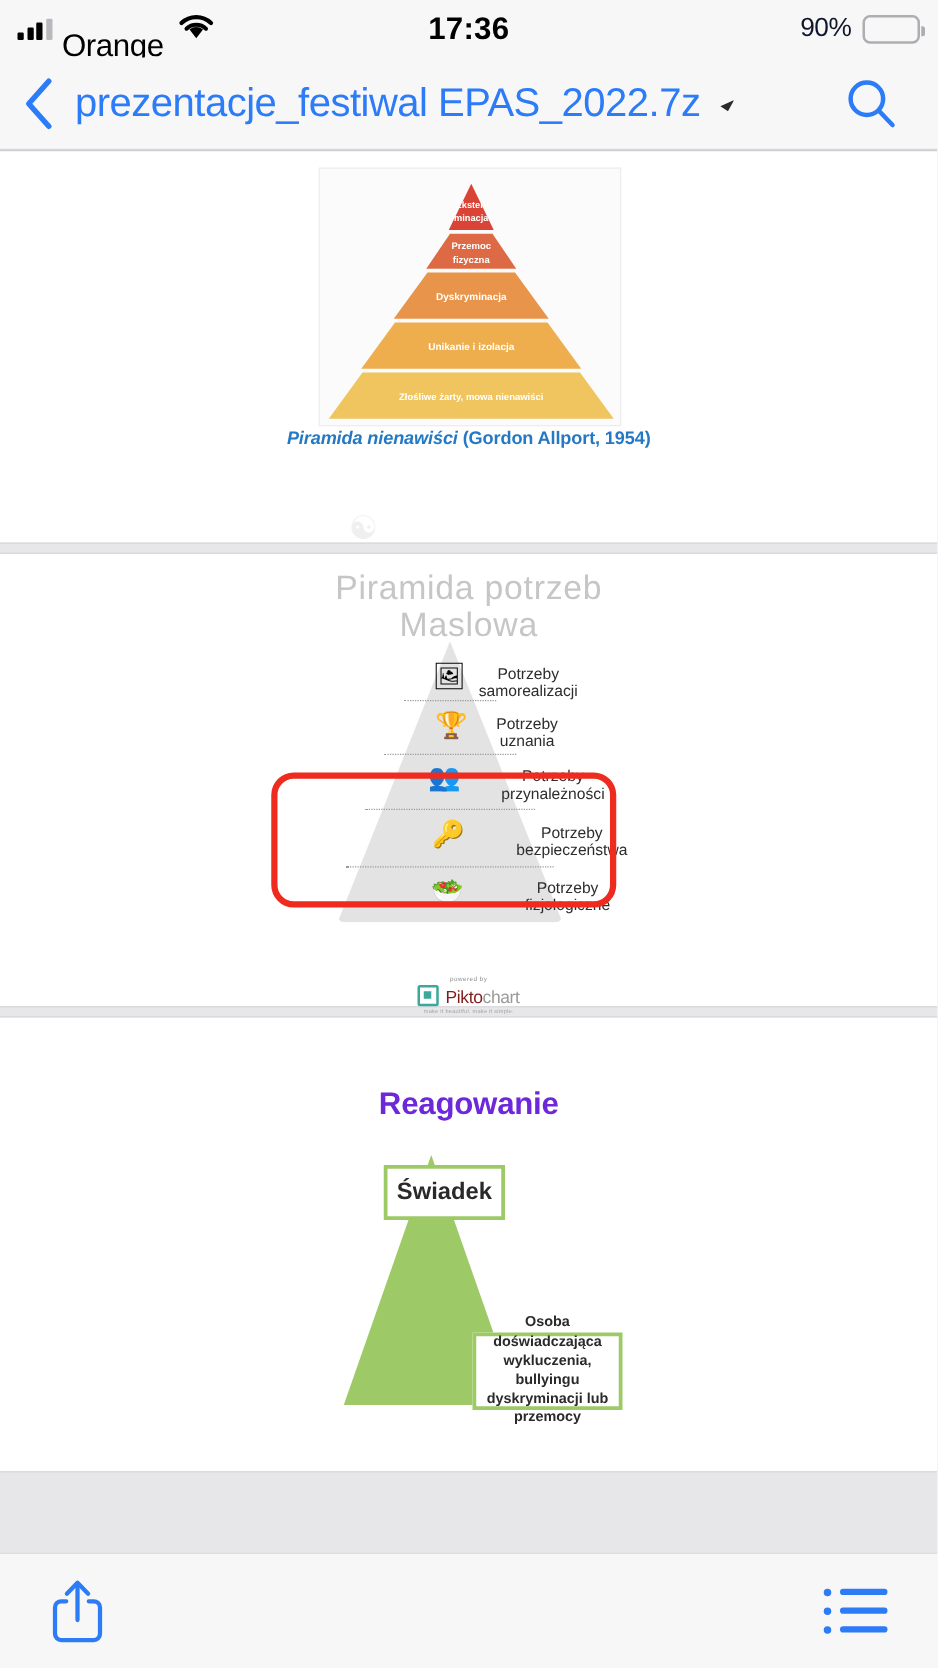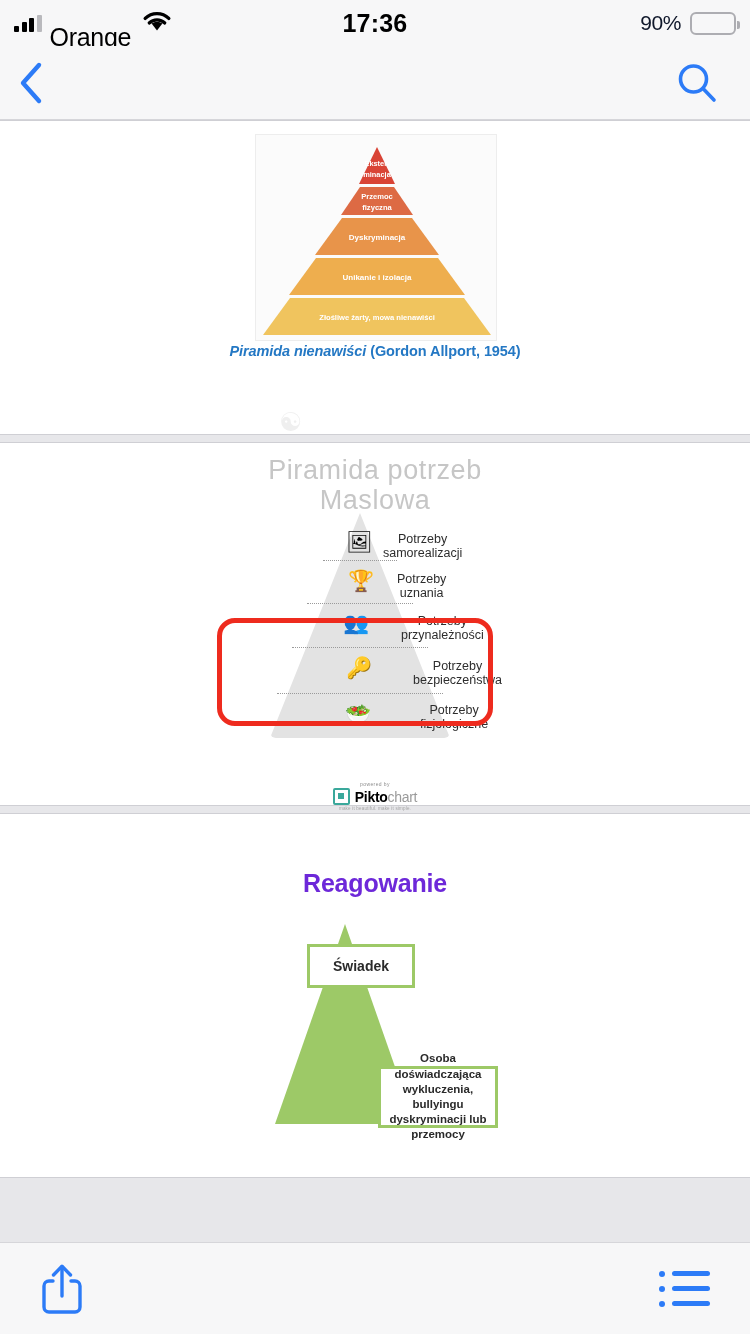--- a/index.html
+++ b/index.html
@@ -207,6 +207,10 @@
         <path d="M21 4 L5 22 L21 40" stroke="#2c7bf7" stroke-width="4.4" fill="none" stroke-linecap="round" stroke-linejoin="round"></path>
       </svg>
     </div>
+    <div class="nav-title">
+      
+      <span>prezentacje_festiwal EPAS_2022.7z</span><span class="title-tick"></span>
+    </div>
     <div class="search-btn">
       <svg width="46" height="46" viewBox="0 0 46 46">
         <circle cx="19.5" cy="19" r="13" stroke="#2c7bf7" stroke-width="3.6" fill="none"></circle>

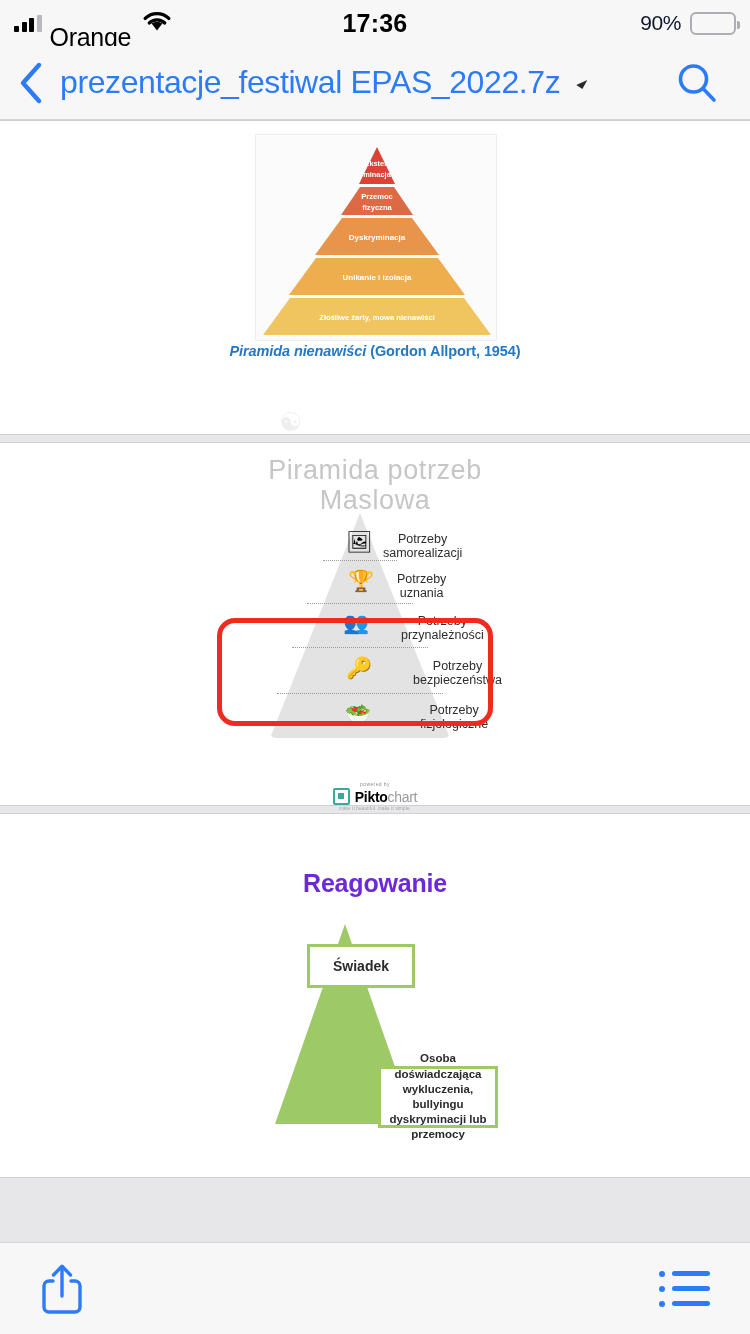--- a/index.html
+++ b/index.html
@@ -134,7 +134,7 @@
     background: #3aa89b;
   }
   .pikto-name { font-size: 14px; letter-spacing: -0.3px; }
-  .pikto-name b { color: #000000; font-weight: bold; }
+  .pikto-name b { color: #7f1d1d; font-weight: normal; }
   .pikto-name span { color: #9a9a9a; }
   .pikto-sub { font-size: 4.5px; color: #a5a5a5; letter-spacing: 0.2px; margin-top: 1px; }
 

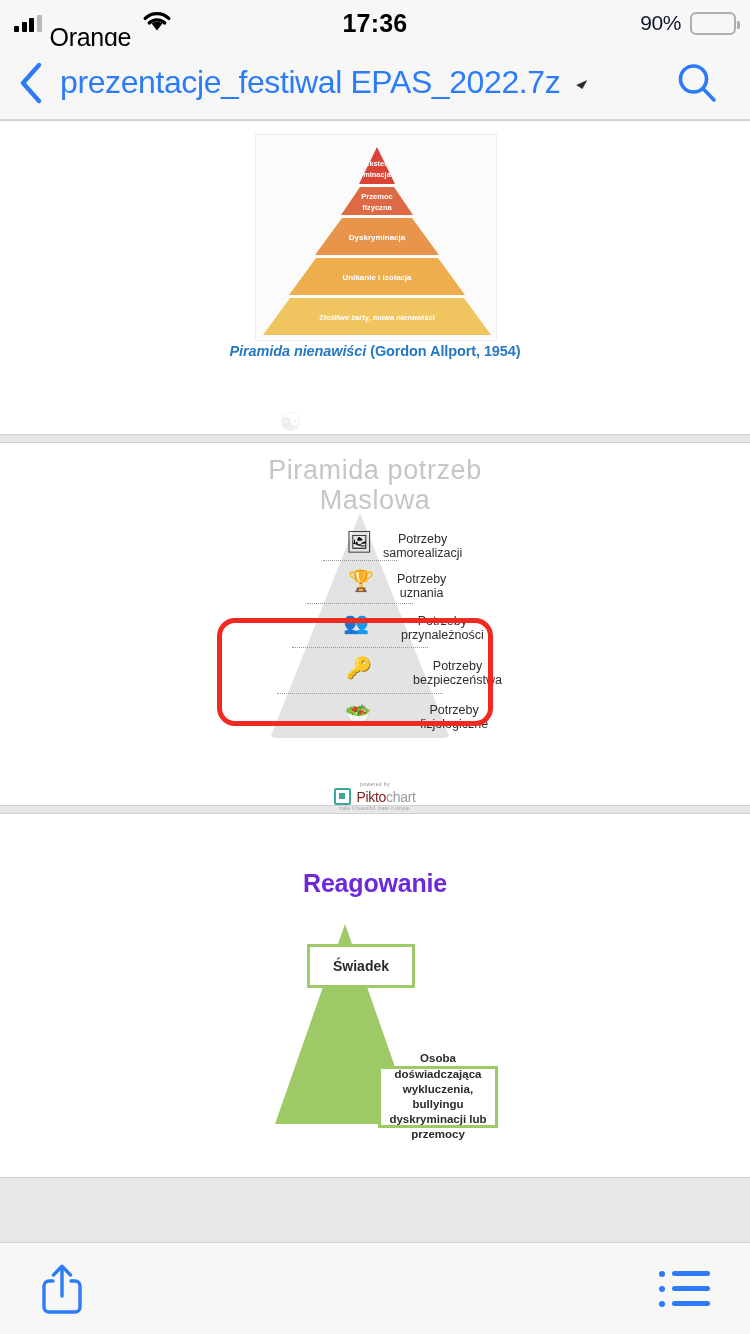--- a/index.html
+++ b/index.html
@@ -155,7 +155,7 @@
     font-size: 11.5px; font-weight: bold; color: #2a2a2a; line-height: 1.32;
     padding: 4px 6px;
   }
-  .box-witness { left: 82px; top: 20px; width: 108px; height: 44px; font-size: 14px; }
+  .box-witness { left: 82px; top: 8px; width: 97px; height: 44px; font-size: 19px; }
   .box-left { left: 7px; top: 142px; width: 120px; height: 62px; }
   .box-right { left: 153px; top: 142px; width: 120px; height: 62px; }
 

